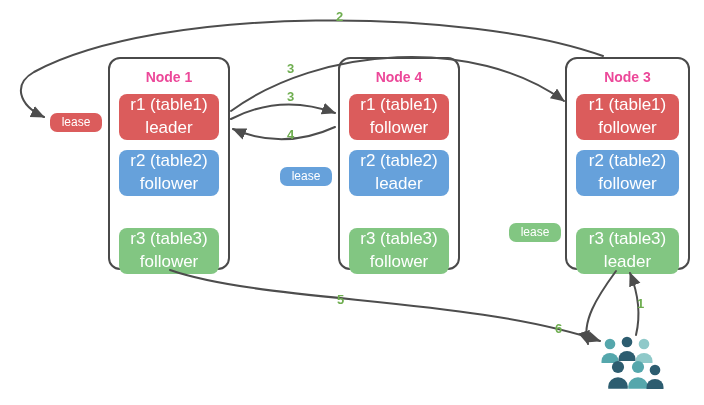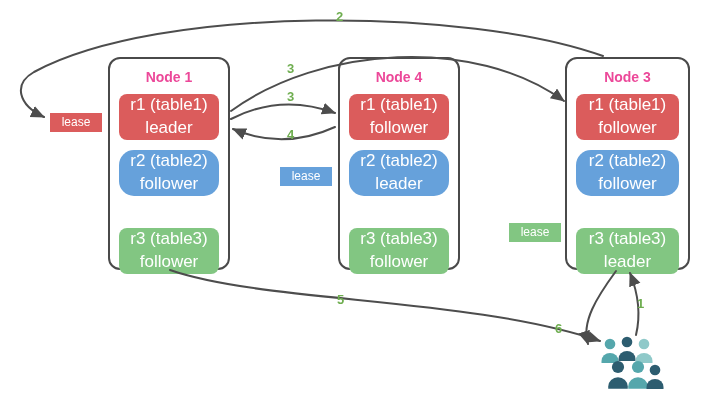--- a/index.html
+++ b/index.html
@@ -62,7 +62,7 @@
     text-align: center;
     color: #ffffff;
     font-size: 12px;
-    border-radius: 0;
+    border-radius: 7px;
     z-index: 3;
   }
   .step {

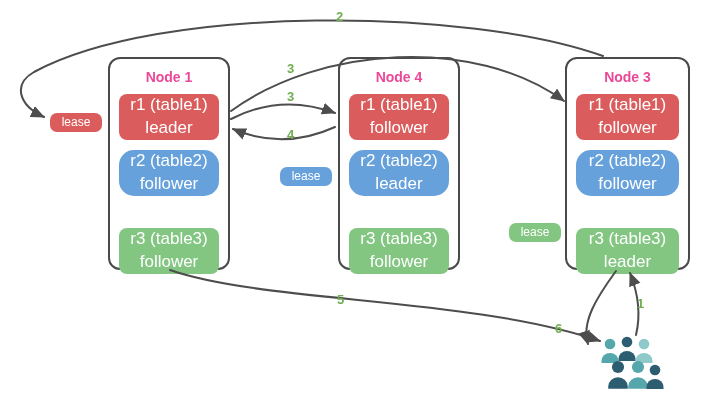--- a/index.html
+++ b/index.html
@@ -51,7 +51,7 @@
   }
   .replica:last-child { margin-bottom: 0; margin-top: 22px; }
   .c-red   { background: #DB5C5C; }
-  .c-blue  { background: #66A1DB; border-radius: 15px; }
+  .c-blue  { background: #66A1DB; }
   .c-green { background: #82C682; }
   .lease {
     position: absolute;

